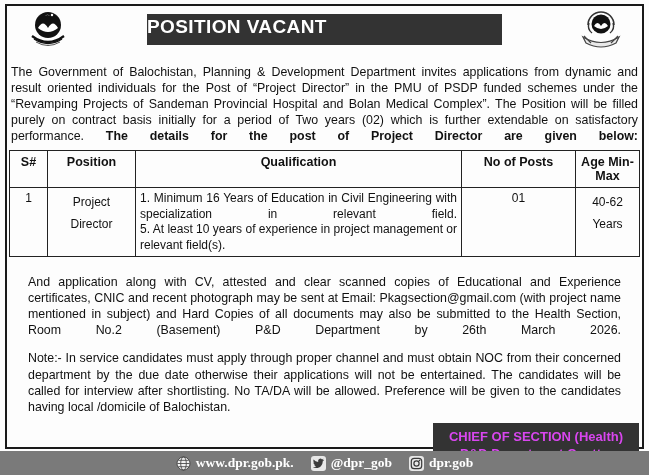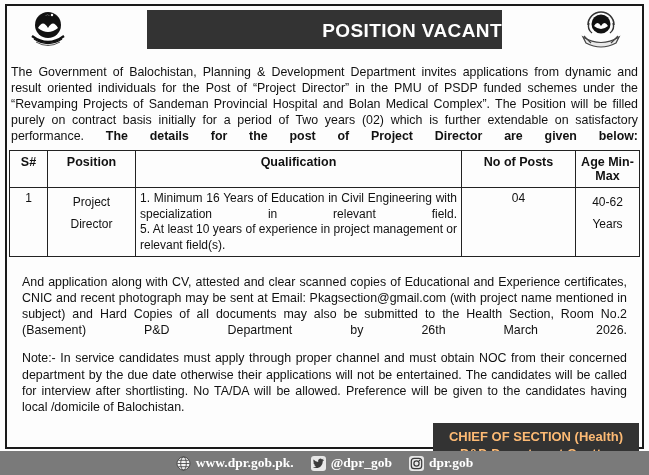--- a/index.html
+++ b/index.html
@@ -59,8 +59,8 @@
     font-size: 19px;
     font-weight: bold;
     letter-spacing: 0.4px;
-    text-align: right;
-    padding: 10px 0 7px;
+    text-align: left;
+    padding: 2px 0 7px;
     width: 355px;
   }
 

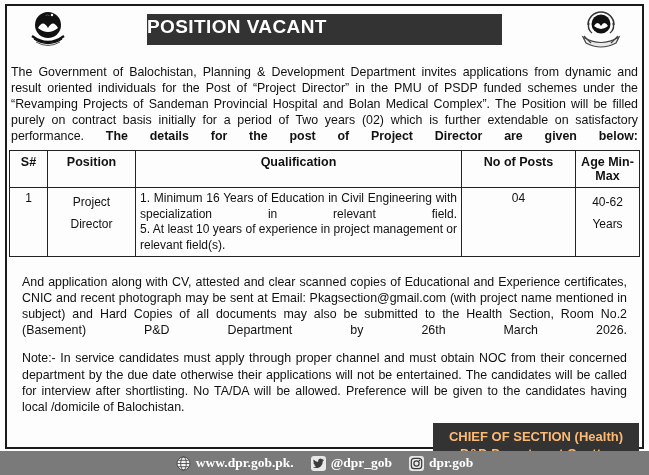--- a/index.html
+++ b/index.html
@@ -246,7 +246,7 @@
             <span class="ql">1. Minimum 16 Years of Education in Civil Engineering with specialization in relevant field.</span>
             <span class="ql">5. At least 10 years of experience in project management or relevant field(s).</span>
           </td>
-          <td class="c-np">04</td>
+          <td class="c-np">01</td>
           <td class="c-age">40-62 Years</td>
         </tr>
       </tbody>

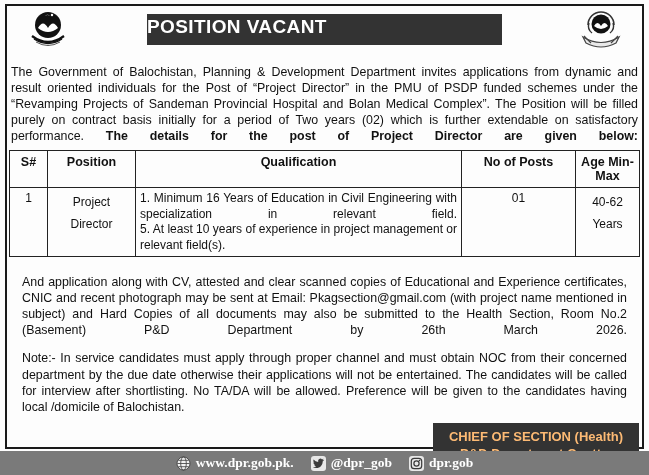--- a/index.html
+++ b/index.html
@@ -115,7 +115,7 @@
   td.c-sn, td.c-np { line-height: 15.4px; }
 
   
-  .notes { padding: 0 22px; margin-top: 5px; flex: 0 0 auto; }
+  .notes { padding: 0 28px; margin-top: 5px; flex: 0 0 auto; }
 
   
   .sig-row {

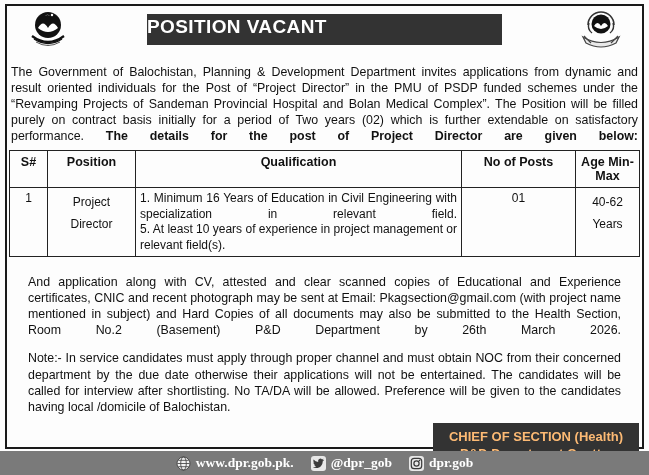--- a/index.html
+++ b/index.html
@@ -130,7 +130,7 @@
     right: 10px;
     top: 0;
     background: #333333;
-    color: #fdba74;
+    color: #d946ef;
     text-align: center;
     font-weight: bold;
     font-size: 13px;

